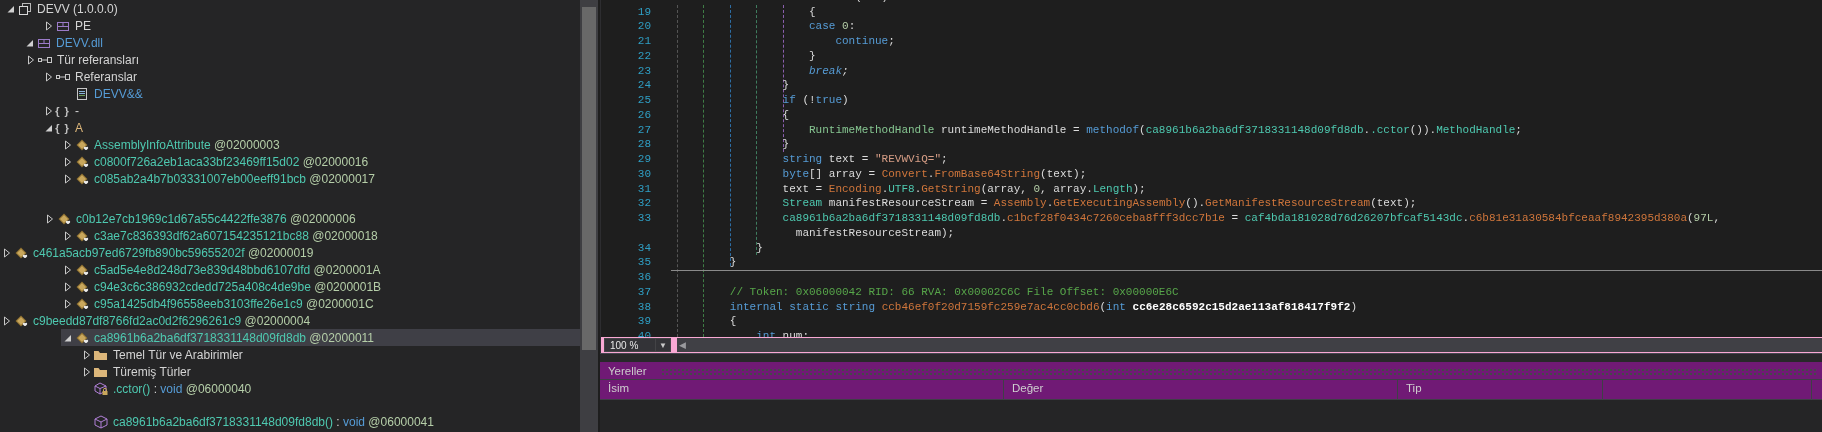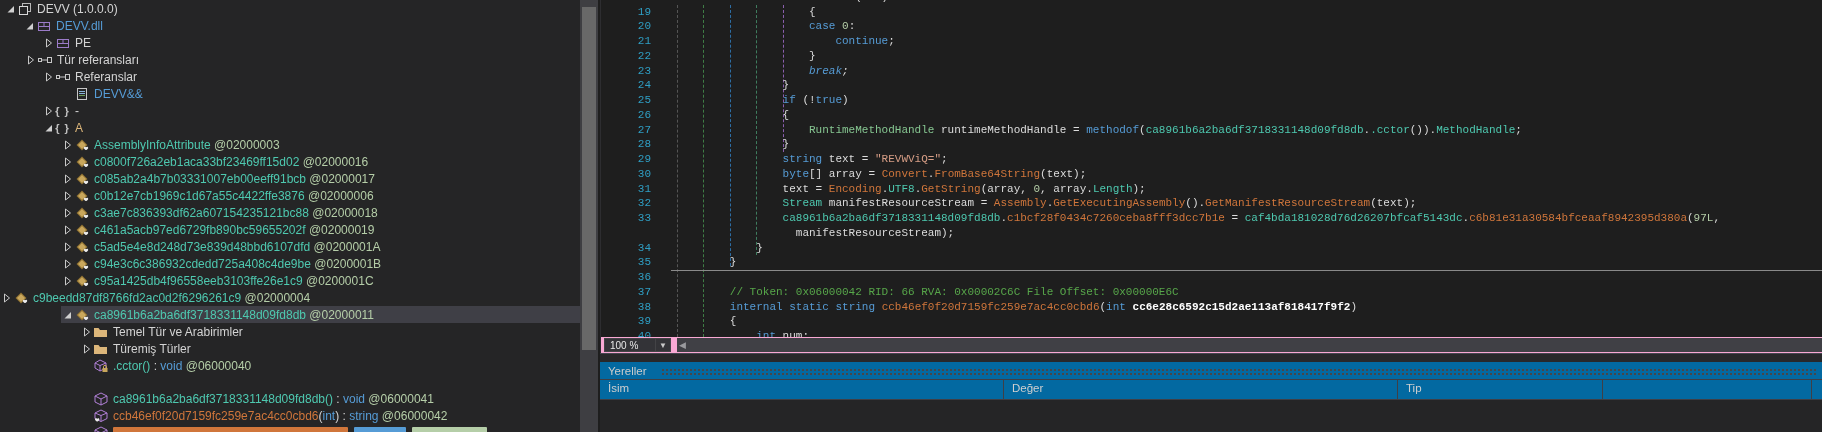--- a/index.html
+++ b/index.html
@@ -67,6 +67,13 @@
             <rect x="4.5" y="1.5" width="8" height="8" fill="none" stroke="#b8b8b8"></rect>
             <rect x="1.5" y="4.5" width="8" height="8" fill="#252526" stroke="#d8d8d8"></rect>
           </svg></span><span class="t-pl">DEVV (1.0.0.0)</span></div></div>
+    <div class="tree-row" style="padding-left: 42px;"><div class="hl"><span class="exp"><svg width="13" height="14">
+            <polygon points="4.5,3 9.5,7 4.5,11" fill="none" stroke="#c8c8c8"></polygon>
+          </svg></span><span class="ticon"><svg width="14" height="14">
+            <rect x="1.5" y="3.5" width="11" height="8" fill="none" stroke="#9b7bc8"></rect>
+            <line x1="1.5" y1="7.5" x2="12.5" y2="7.5" stroke="#9b7bc8"></line>
+            <line x1="7" y1="3.5" x2="7" y2="7.5" stroke="#9b7bc8"></line>
+          </svg></span><span class="t-pl">PE</span></div></div>
     <div class="tree-row" style="padding-left: 23px;"><div class="hl"><span class="exp"><svg width="13" height="14">
             <polygon points="10,4 10,10.5 3.5,10.5" fill="#d0d0d0"></polygon>
           </svg></span><span class="ticon"><svg width="14" height="14">
@@ -74,13 +81,6 @@
             <line x1="1.5" y1="7.5" x2="12.5" y2="7.5" stroke="#9b7bc8"></line>
             <line x1="7" y1="3.5" x2="7" y2="7.5" stroke="#9b7bc8"></line>
           </svg></span><span class="t-link">DEVV.dll</span></div></div>
-    <div class="tree-row" style="padding-left: 42px;"><div class="hl"><span class="exp"><svg width="13" height="14">
-            <polygon points="4.5,3 9.5,7 4.5,11" fill="none" stroke="#c8c8c8"></polygon>
-          </svg></span><span class="ticon"><svg width="14" height="14">
-            <rect x="1.5" y="3.5" width="11" height="8" fill="none" stroke="#9b7bc8"></rect>
-            <line x1="1.5" y1="7.5" x2="12.5" y2="7.5" stroke="#9b7bc8"></line>
-            <line x1="7" y1="3.5" x2="7" y2="7.5" stroke="#9b7bc8"></line>
-          </svg></span><span class="t-pl">PE</span></div></div>
     <div class="tree-row" style="padding-left: 24px;"><div class="hl"><span class="exp"><svg width="13" height="14">
             <polygon points="4.5,3 9.5,7 4.5,11" fill="none" stroke="#c8c8c8"></polygon>
           </svg></span><span class="ticon"><svg width="14" height="14">

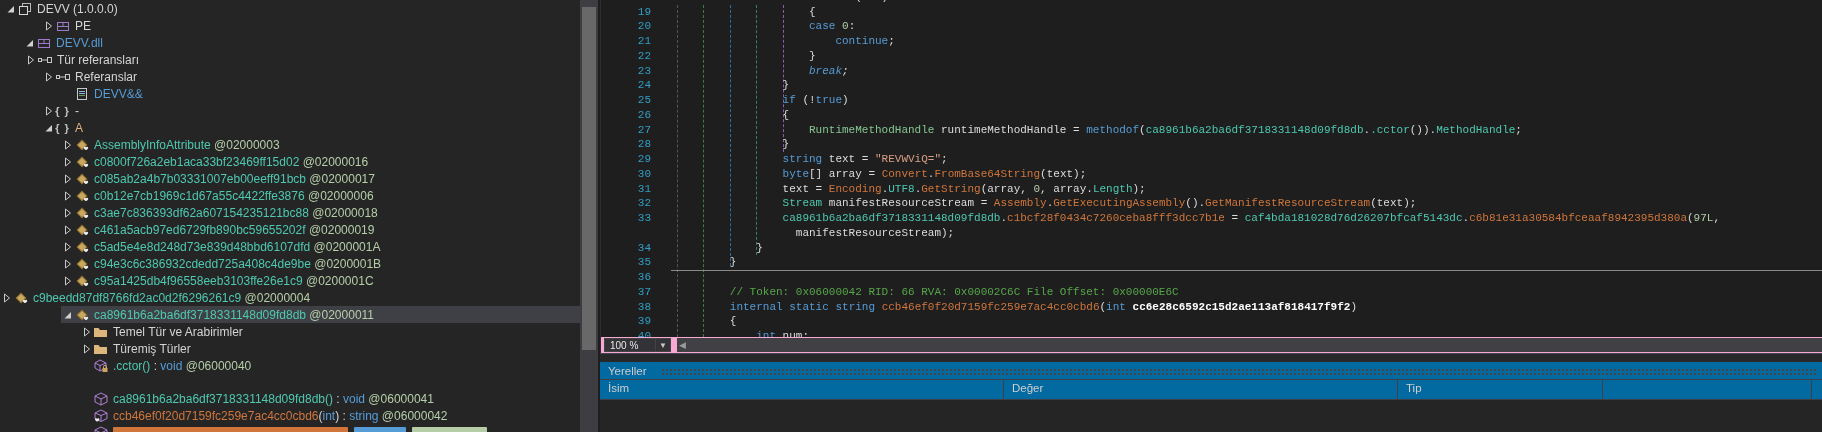--- a/index.html
+++ b/index.html
@@ -125,7 +125,7 @@
             <rect x="3.6" y="3.6" width="6.8" height="6.8" transform="rotate(45 7 7)" fill="#c9a75c" stroke="#8a6d2f"></rect>
             <path d="M11 9.3 c-.7-1 -2.2-.5 -2.2 .6 0 .9 2.2 2.2 2.2 2.2 s2.2-1.3 2.2-2.2 c0-1.1 -1.5-1.6 -2.2-.6z" fill="#ececec"></path>
           </svg></span><span class="t-typ">c085ab2a4b7b03331007eb00eeff91bcb</span><span class="t-addr"> @02000017</span></div></div>
-    <div class="tree-row" style="padding-left: 61px;"><div class="hl"><span class="exp"><svg width="13" height="14">
+    <div class="tree-row" style="padding-left: 43px; margin-top: 23px;"><div class="hl"><span class="exp"><svg width="13" height="14">
             <polygon points="4.5,3 9.5,7 4.5,11" fill="none" stroke="#c8c8c8"></polygon>
           </svg></span><span class="ticon"><svg width="14" height="14">
             <rect x="3.6" y="3.6" width="6.8" height="6.8" transform="rotate(45 7 7)" fill="#c9a75c" stroke="#8a6d2f"></rect>

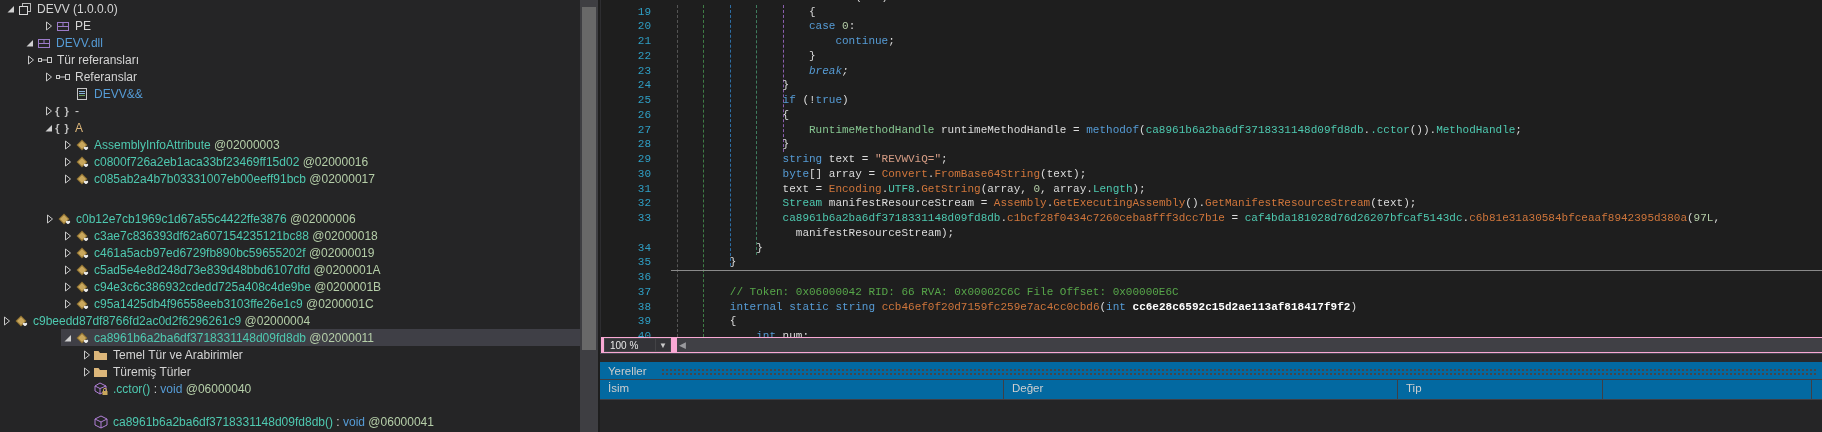--- a/index.html
+++ b/index.html
@@ -137,7 +137,7 @@
             <rect x="3.6" y="3.6" width="6.8" height="6.8" transform="rotate(45 7 7)" fill="#c9a75c" stroke="#8a6d2f"></rect>
             <path d="M11 9.3 c-.7-1 -2.2-.5 -2.2 .6 0 .9 2.2 2.2 2.2 2.2 s2.2-1.3 2.2-2.2 c0-1.1 -1.5-1.6 -2.2-.6z" fill="#ececec"></path>
           </svg></span><span class="t-typ">c3ae7c836393df62a607154235121bc88</span><span class="t-addr"> @02000018</span></div></div>
-    <div class="tree-row" style="padding-left: 61px;"><div class="hl"><span class="exp"><svg width="13" height="14">
+    <div class="tree-row" style=""><div class="hl"><span class="exp"><svg width="13" height="14">
             <polygon points="4.5,3 9.5,7 4.5,11" fill="none" stroke="#c8c8c8"></polygon>
           </svg></span><span class="ticon"><svg width="14" height="14">
             <rect x="3.6" y="3.6" width="6.8" height="6.8" transform="rotate(45 7 7)" fill="#c9a75c" stroke="#8a6d2f"></rect>

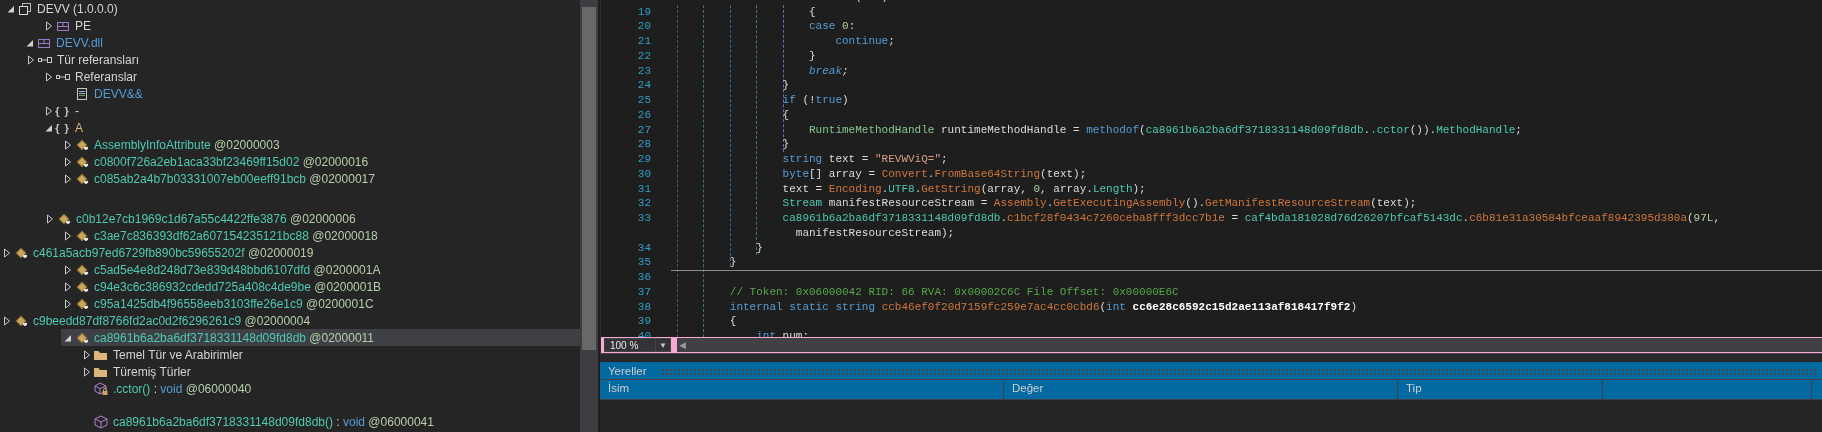--- a/index.html
+++ b/index.html
@@ -47,7 +47,7 @@
   #hscroll .larr{color:#9a9a9e;font-size:9px;margin-left:2px;}
 
   
-  #bottom-panel{position:absolute;left:600px;top:353px;width:1222px;height:79px;background:#0369a1;border-top:1px solid #464650;}
+  #bottom-panel{position:absolute;left:600px;top:353px;width:1222px;height:79px;background:#701a75;border-top:1px solid #464650;}
   #bp-strip{height:8px;background:#28282a;}
   #bp-title{height:17px;display:flex;align-items:center;padding-left:8px;color:#cccccc;font-size:11.5px;}
   #bp-grip{flex:1;height:8px;margin:3px 6px 0 14px;

